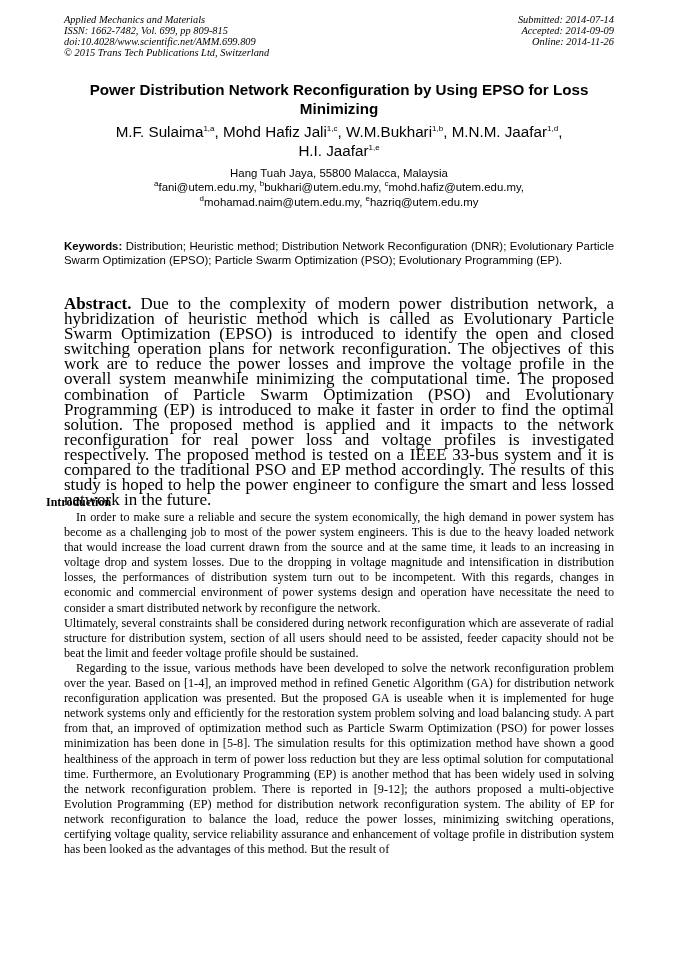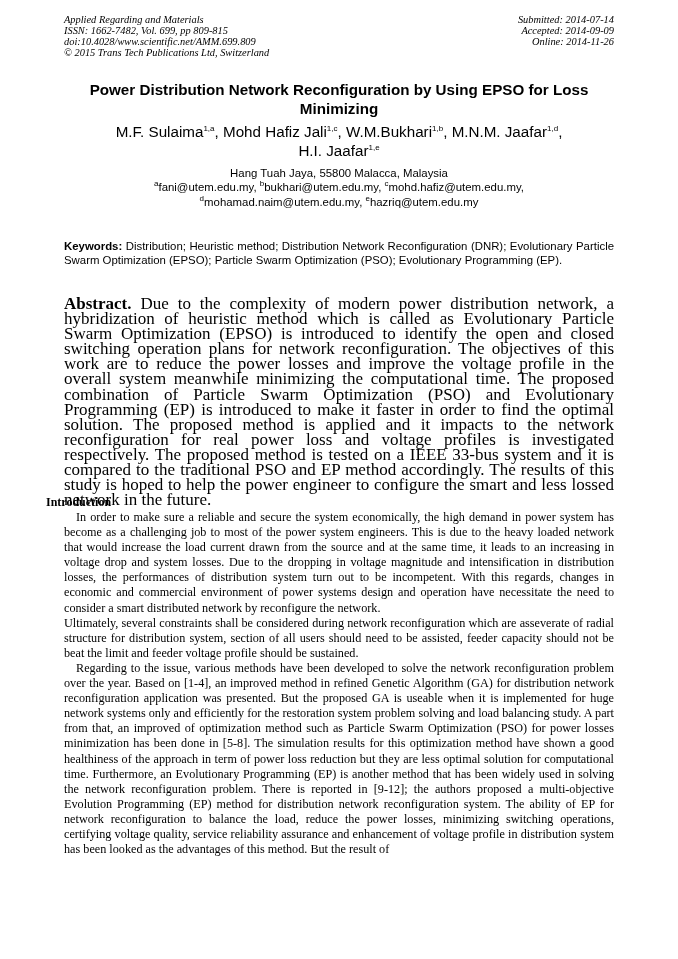--- a/index.html
+++ b/index.html
@@ -25,7 +25,7 @@
 <body>
 
 <div class="meta meta-left">
-  <div>Applied Regarding and Materials</div>
+  <div>Applied Mechanics and Materials</div>
   <div>ISSN: 1662-7482, Vol. 699, pp 809-815</div>
   <div>doi:10.4028/www.scientific.net/AMM.699.809</div>
   <div>© 2015 Trans Tech Publications Ltd, Switzerland</div>

